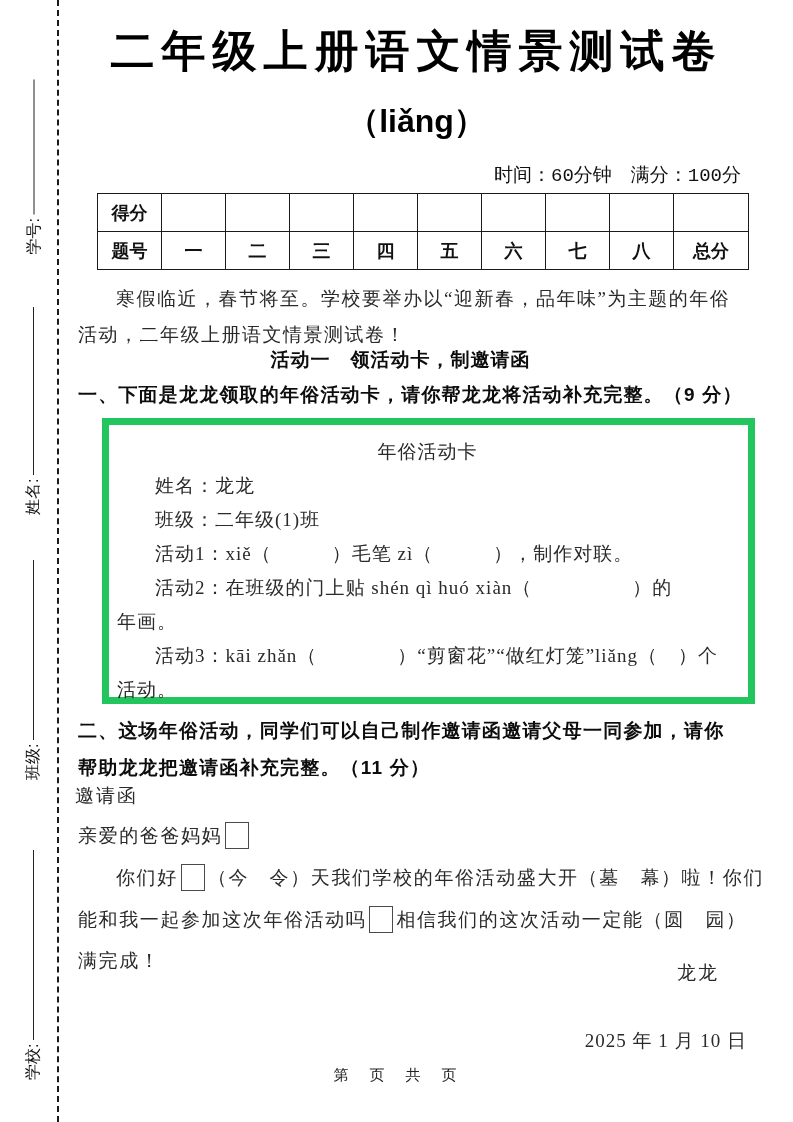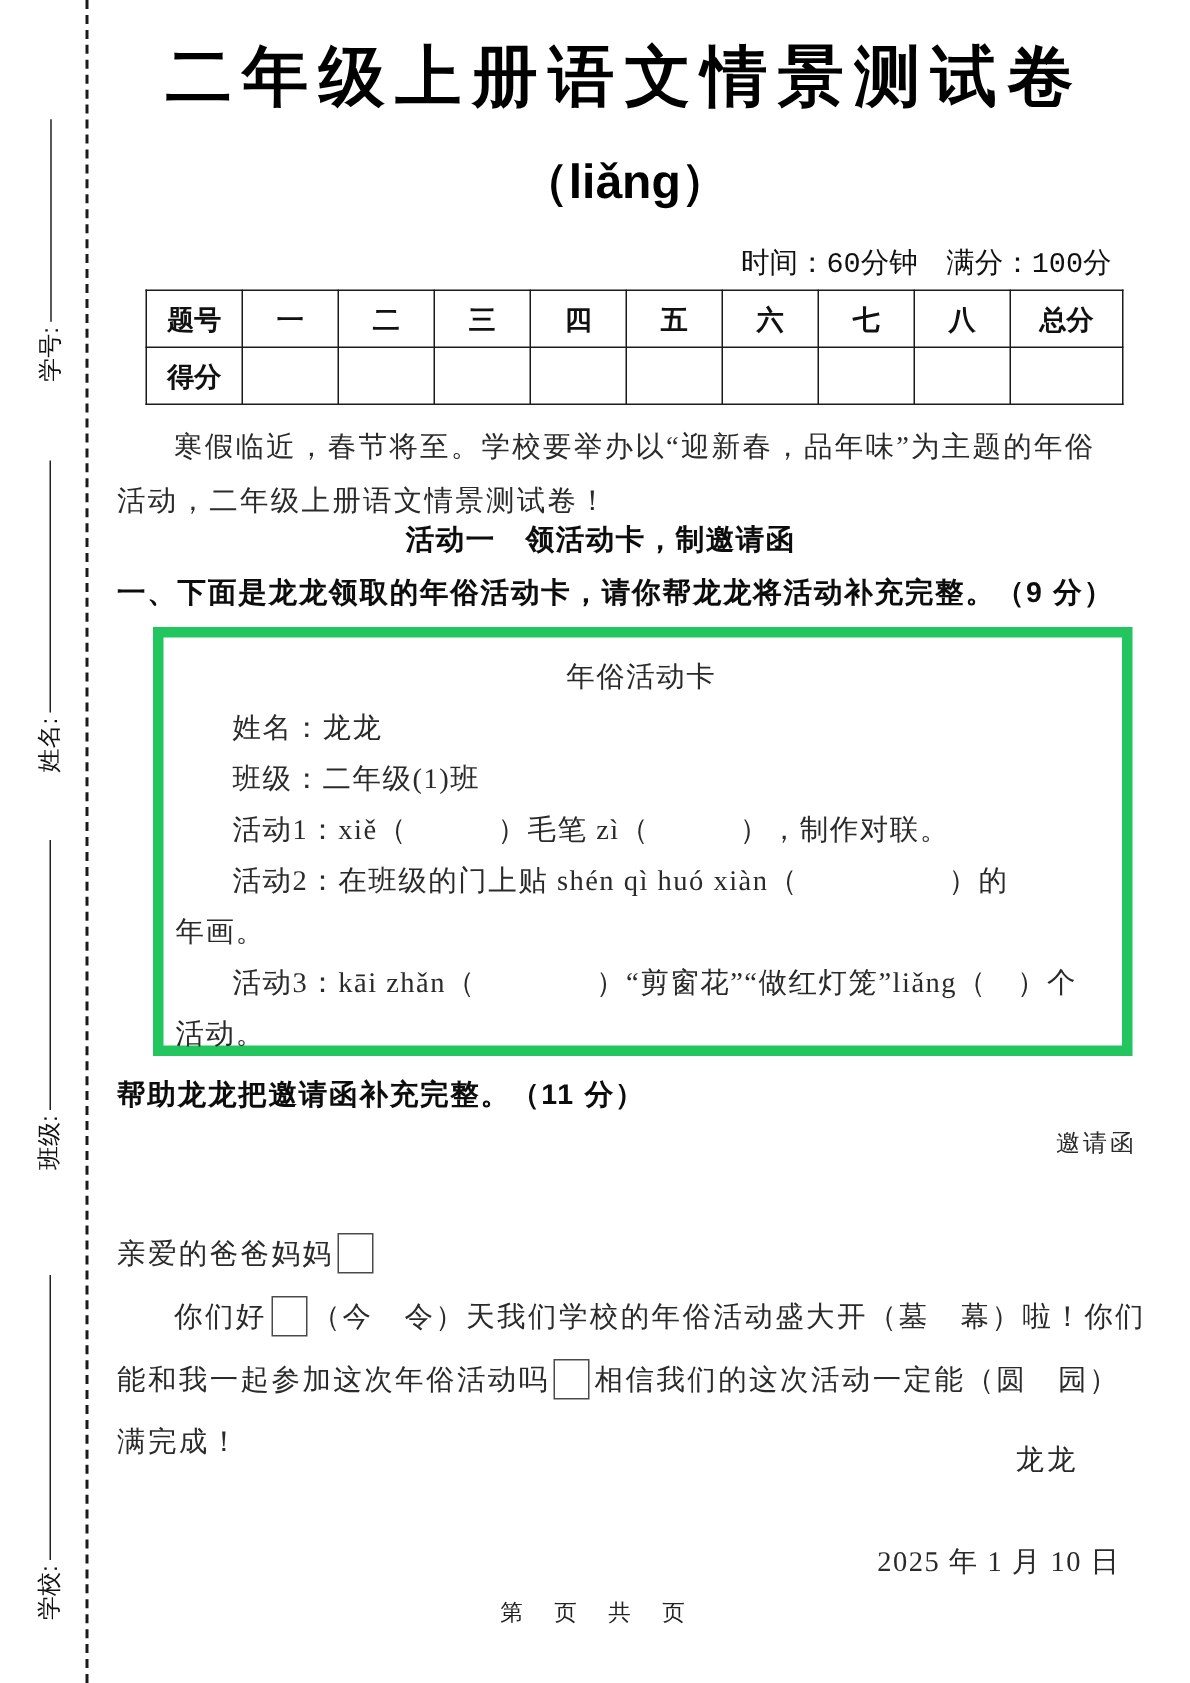--- a/index.html
+++ b/index.html
@@ -148,6 +148,18 @@
     </colgroup>
     <tbody>
         <tr>
+      <td>得分</td>
+      <td></td>
+      <td></td>
+      <td></td>
+      <td></td>
+      <td></td>
+      <td></td>
+      <td></td>
+      <td></td>
+      <td></td>
+    </tr>
+    <tr>
       <td>题号</td>
       <td>一</td>
       <td>二</td>
@@ -159,18 +171,6 @@
       <td>八</td>
       <td>总分</td>
     </tr>
-    <tr>
-      <td>得分</td>
-      <td></td>
-      <td></td>
-      <td></td>
-      <td></td>
-      <td></td>
-      <td></td>
-      <td></td>
-      <td></td>
-      <td></td>
-    </tr>
   </tbody>
     </table>
 

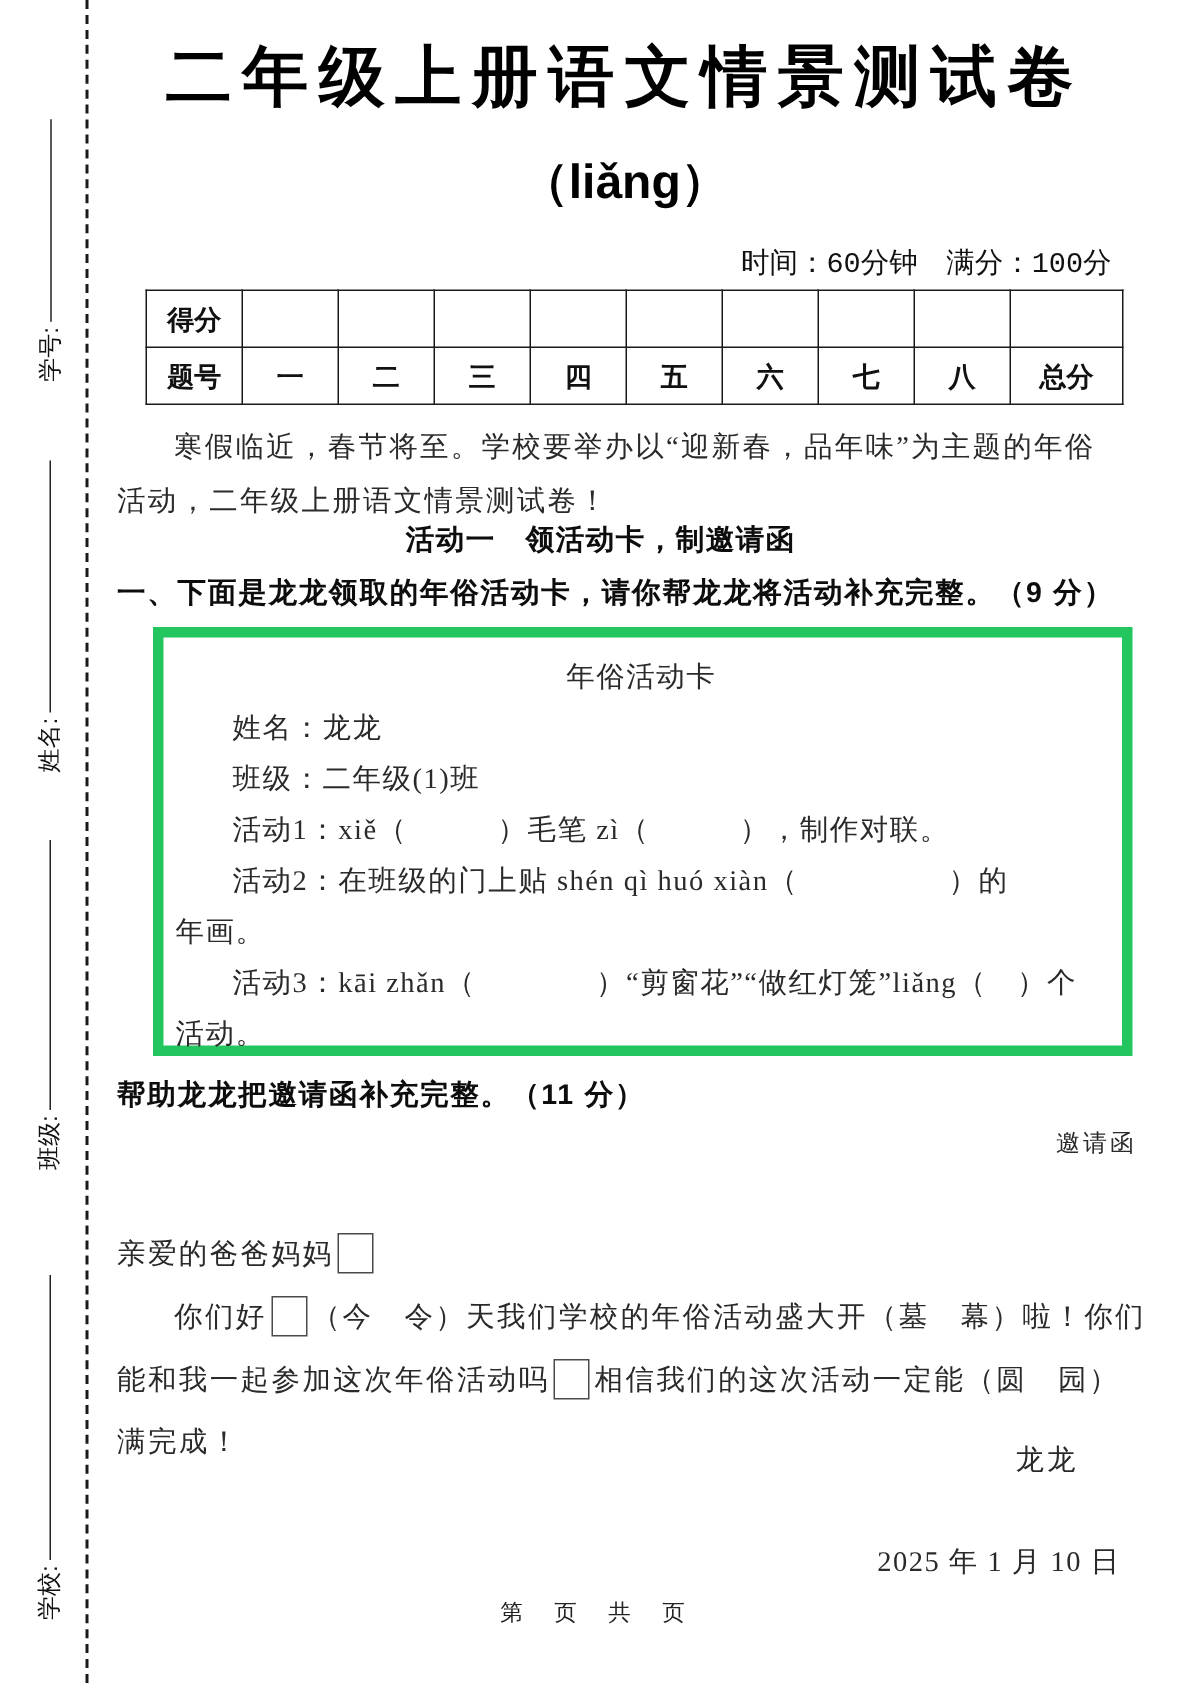--- a/index.html
+++ b/index.html
@@ -194,6 +194,7 @@
   </div>
 
   <div class="q2 hei">
+    <div>二、这场年俗活动，同学们可以自己制作邀请函邀请父母一同参加，请你</div>
     <div>帮助龙龙把邀请函补充完整。（11 分）</div>
   </div>
 

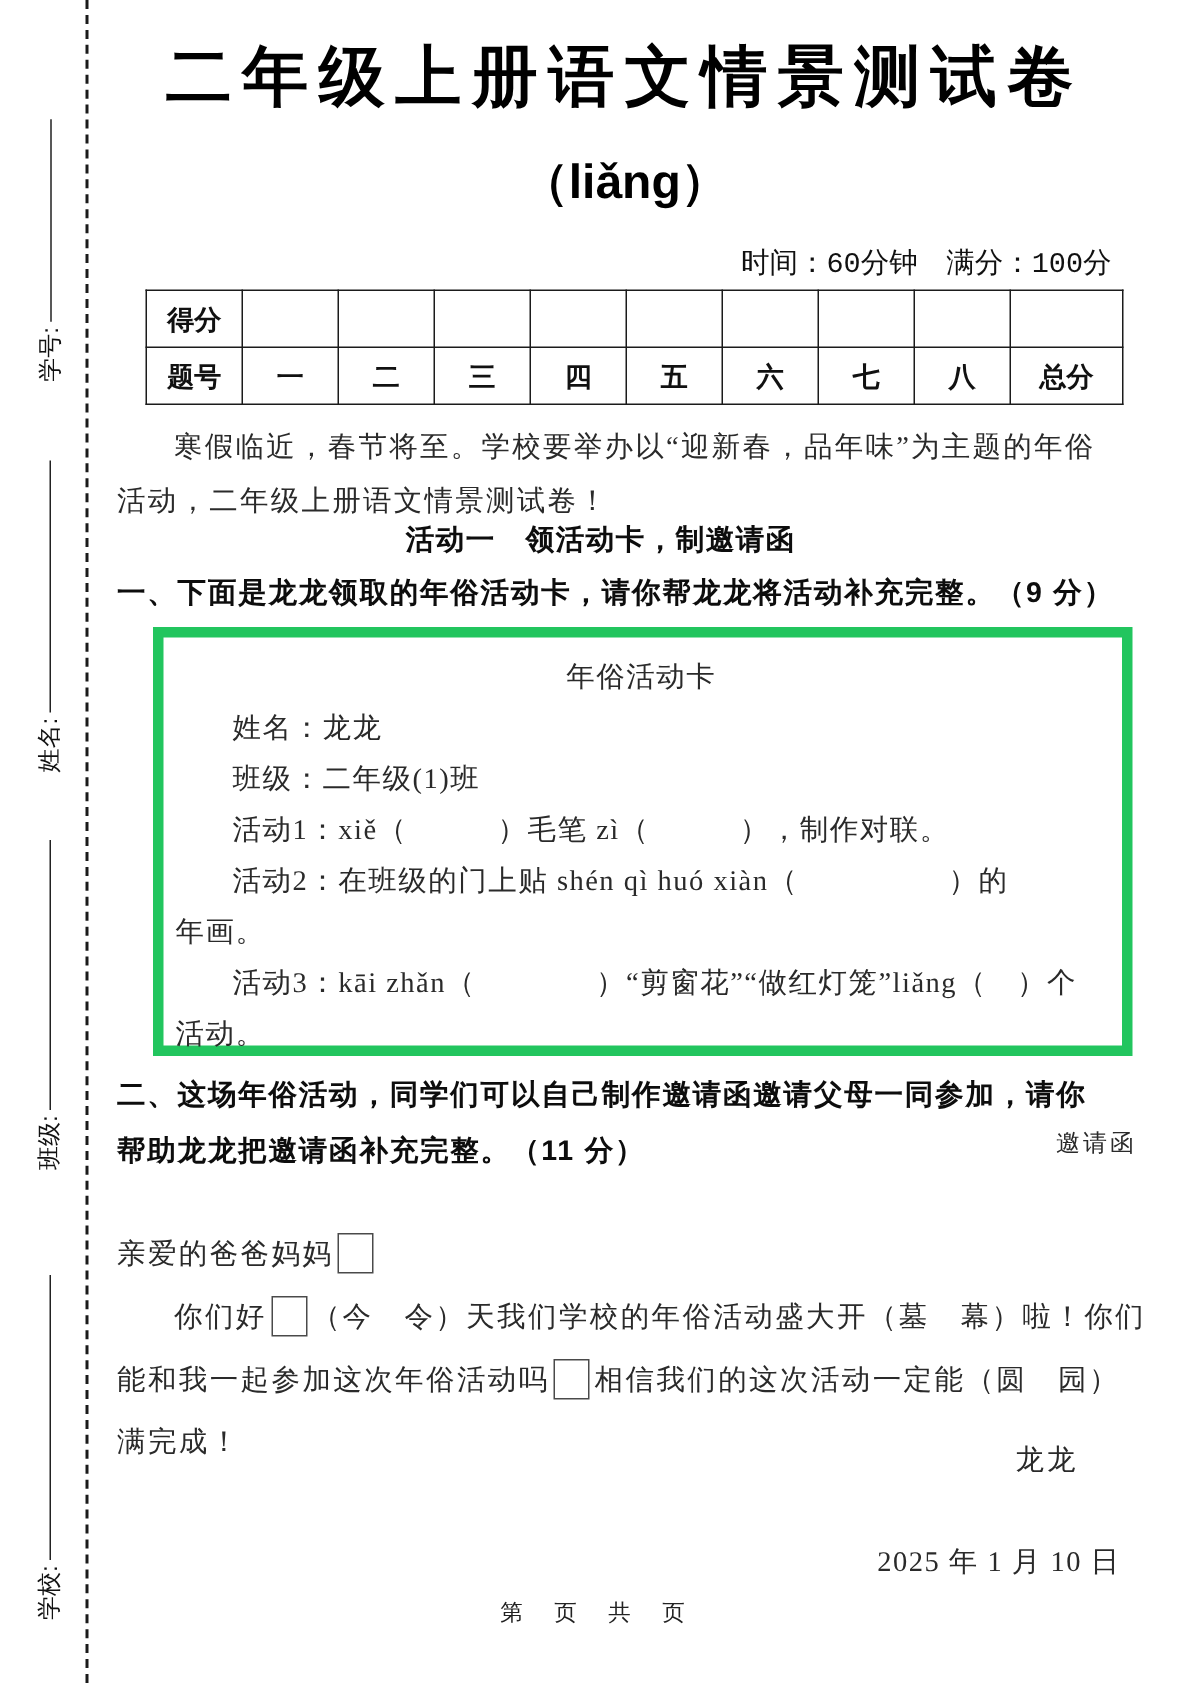--- a/index.html
+++ b/index.html
@@ -85,8 +85,8 @@
         font-size:19px; line-height:37px; letter-spacing:1.2px; }
 
   
-  .inv-title { position:absolute; top:752px; left:75px; width:683px;
-               text-align:right; font-size:16px; letter-spacing:2px; }
+  .inv-title { position:absolute; top:783px; left:75px; width:683px;
+               text-align:left; font-size:19px; letter-spacing:2px; }
   .inv-line { position:absolute; left:78px; width:690px; font-size:19px;
               letter-spacing:1.6px; white-space:nowrap; }
   .inv-greeting { top:822px; }

